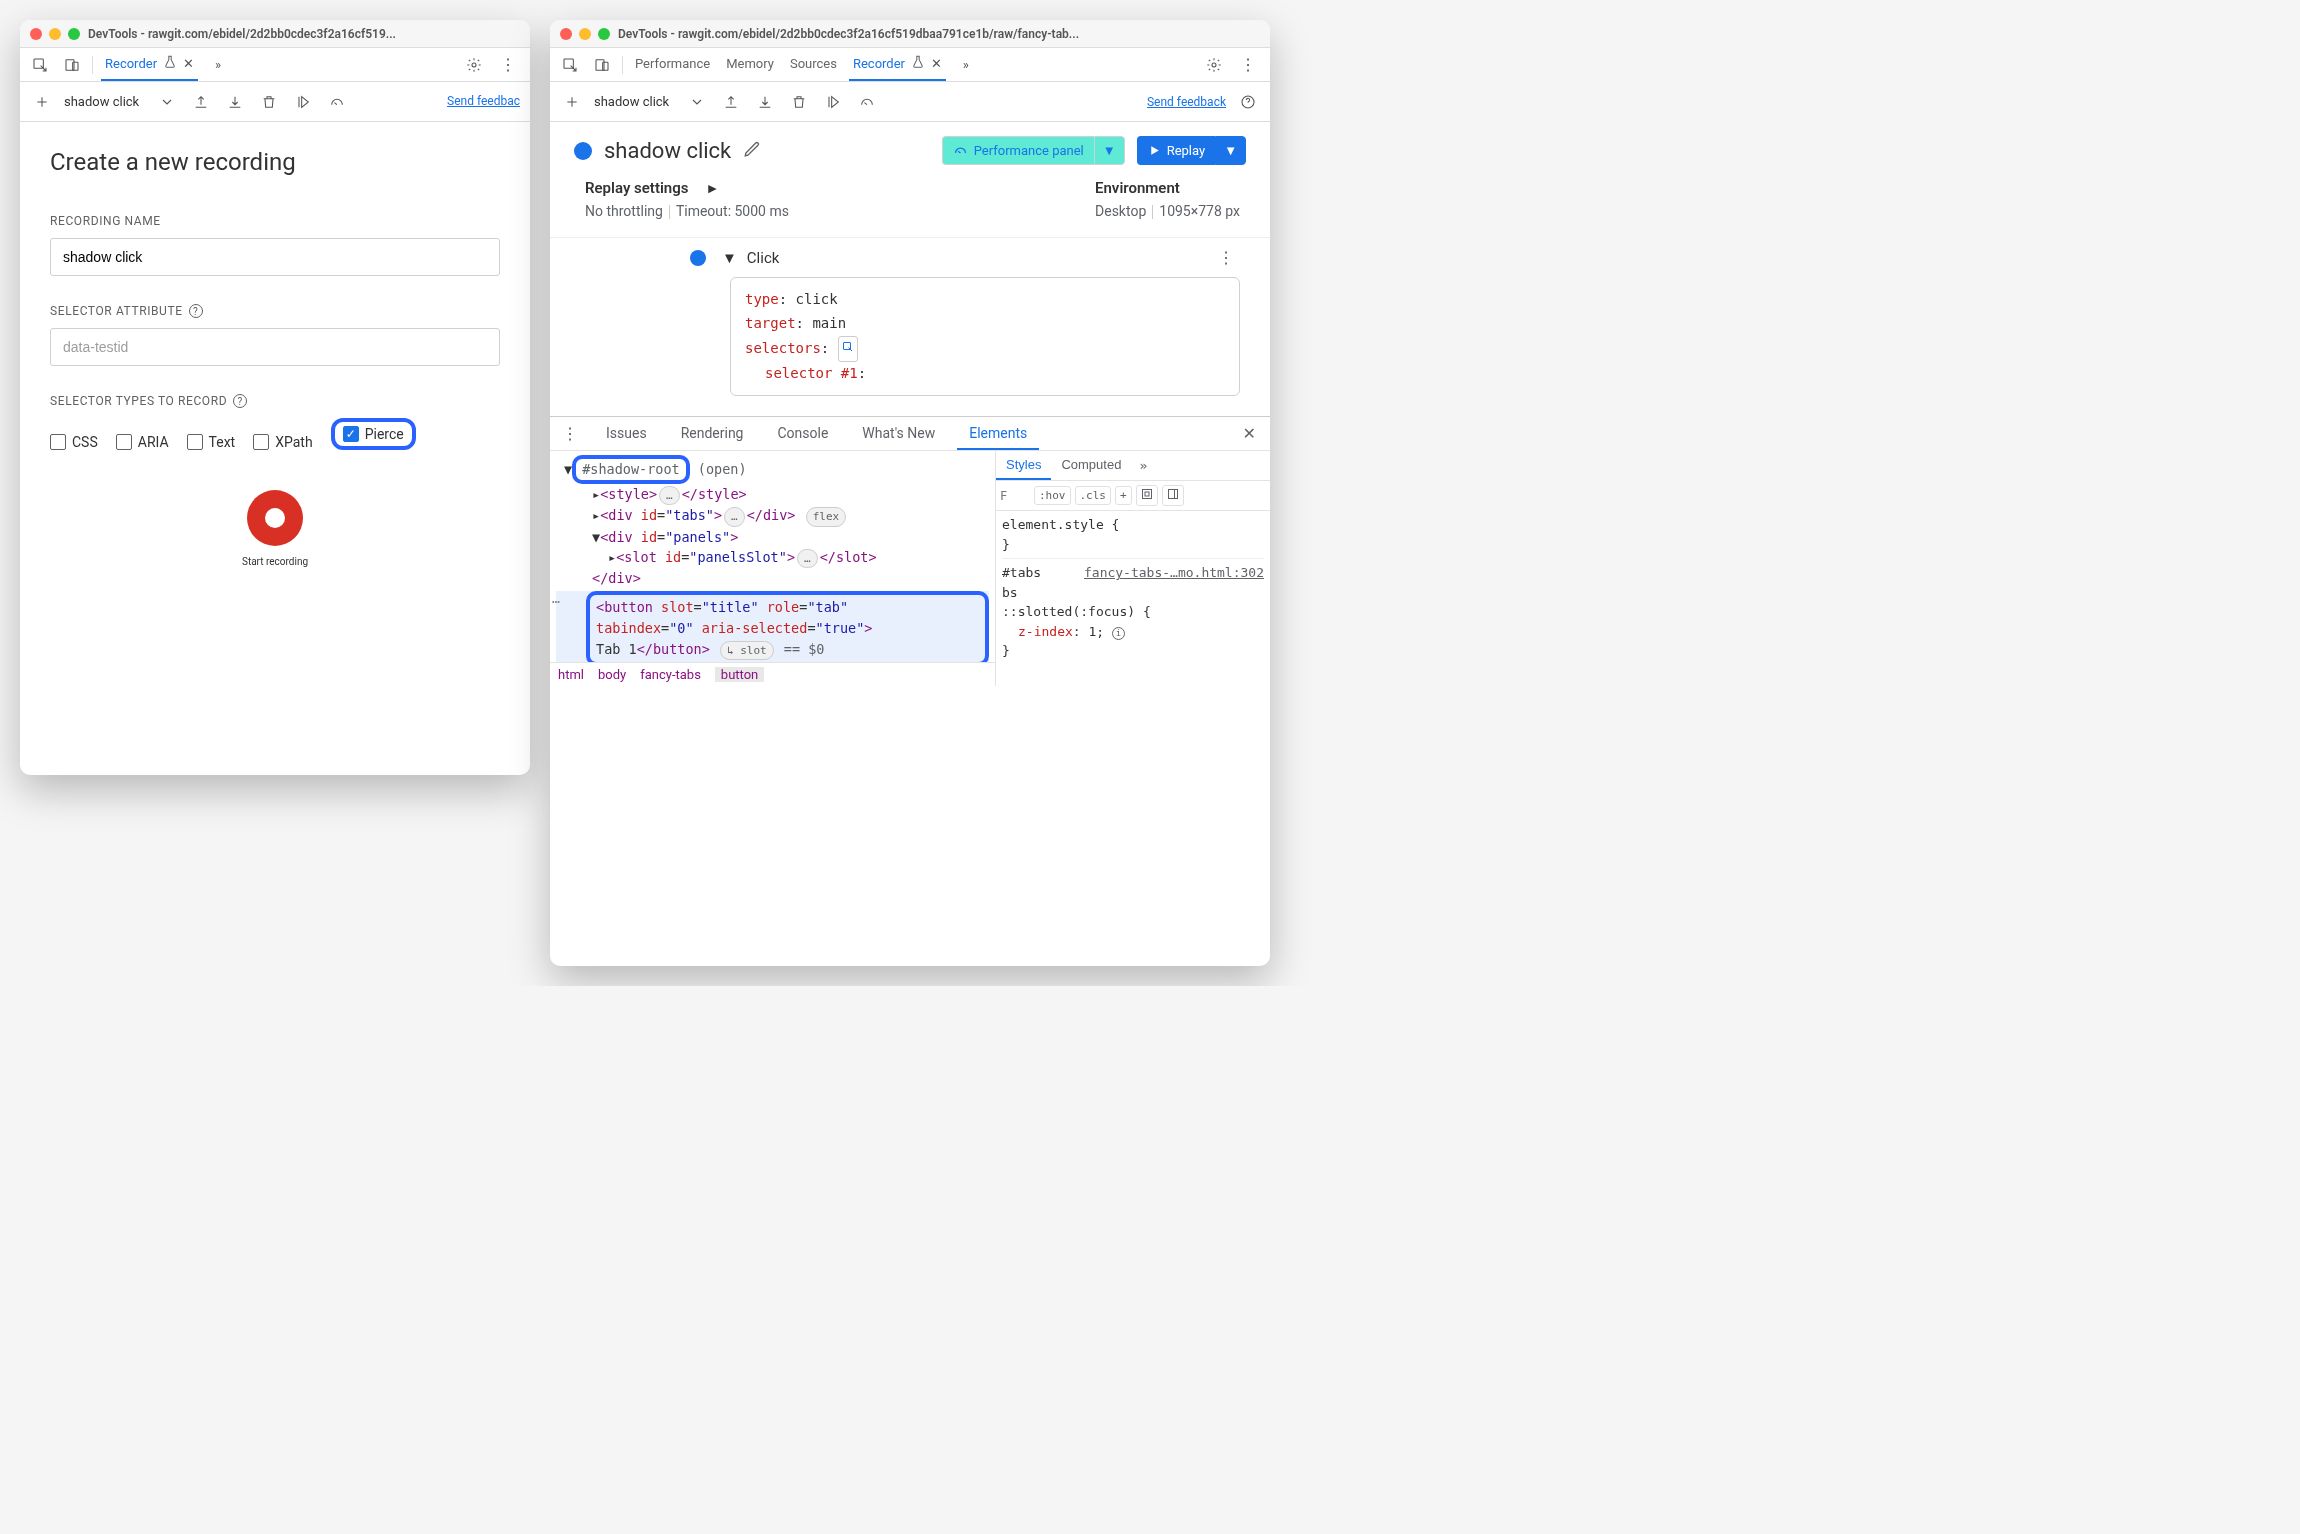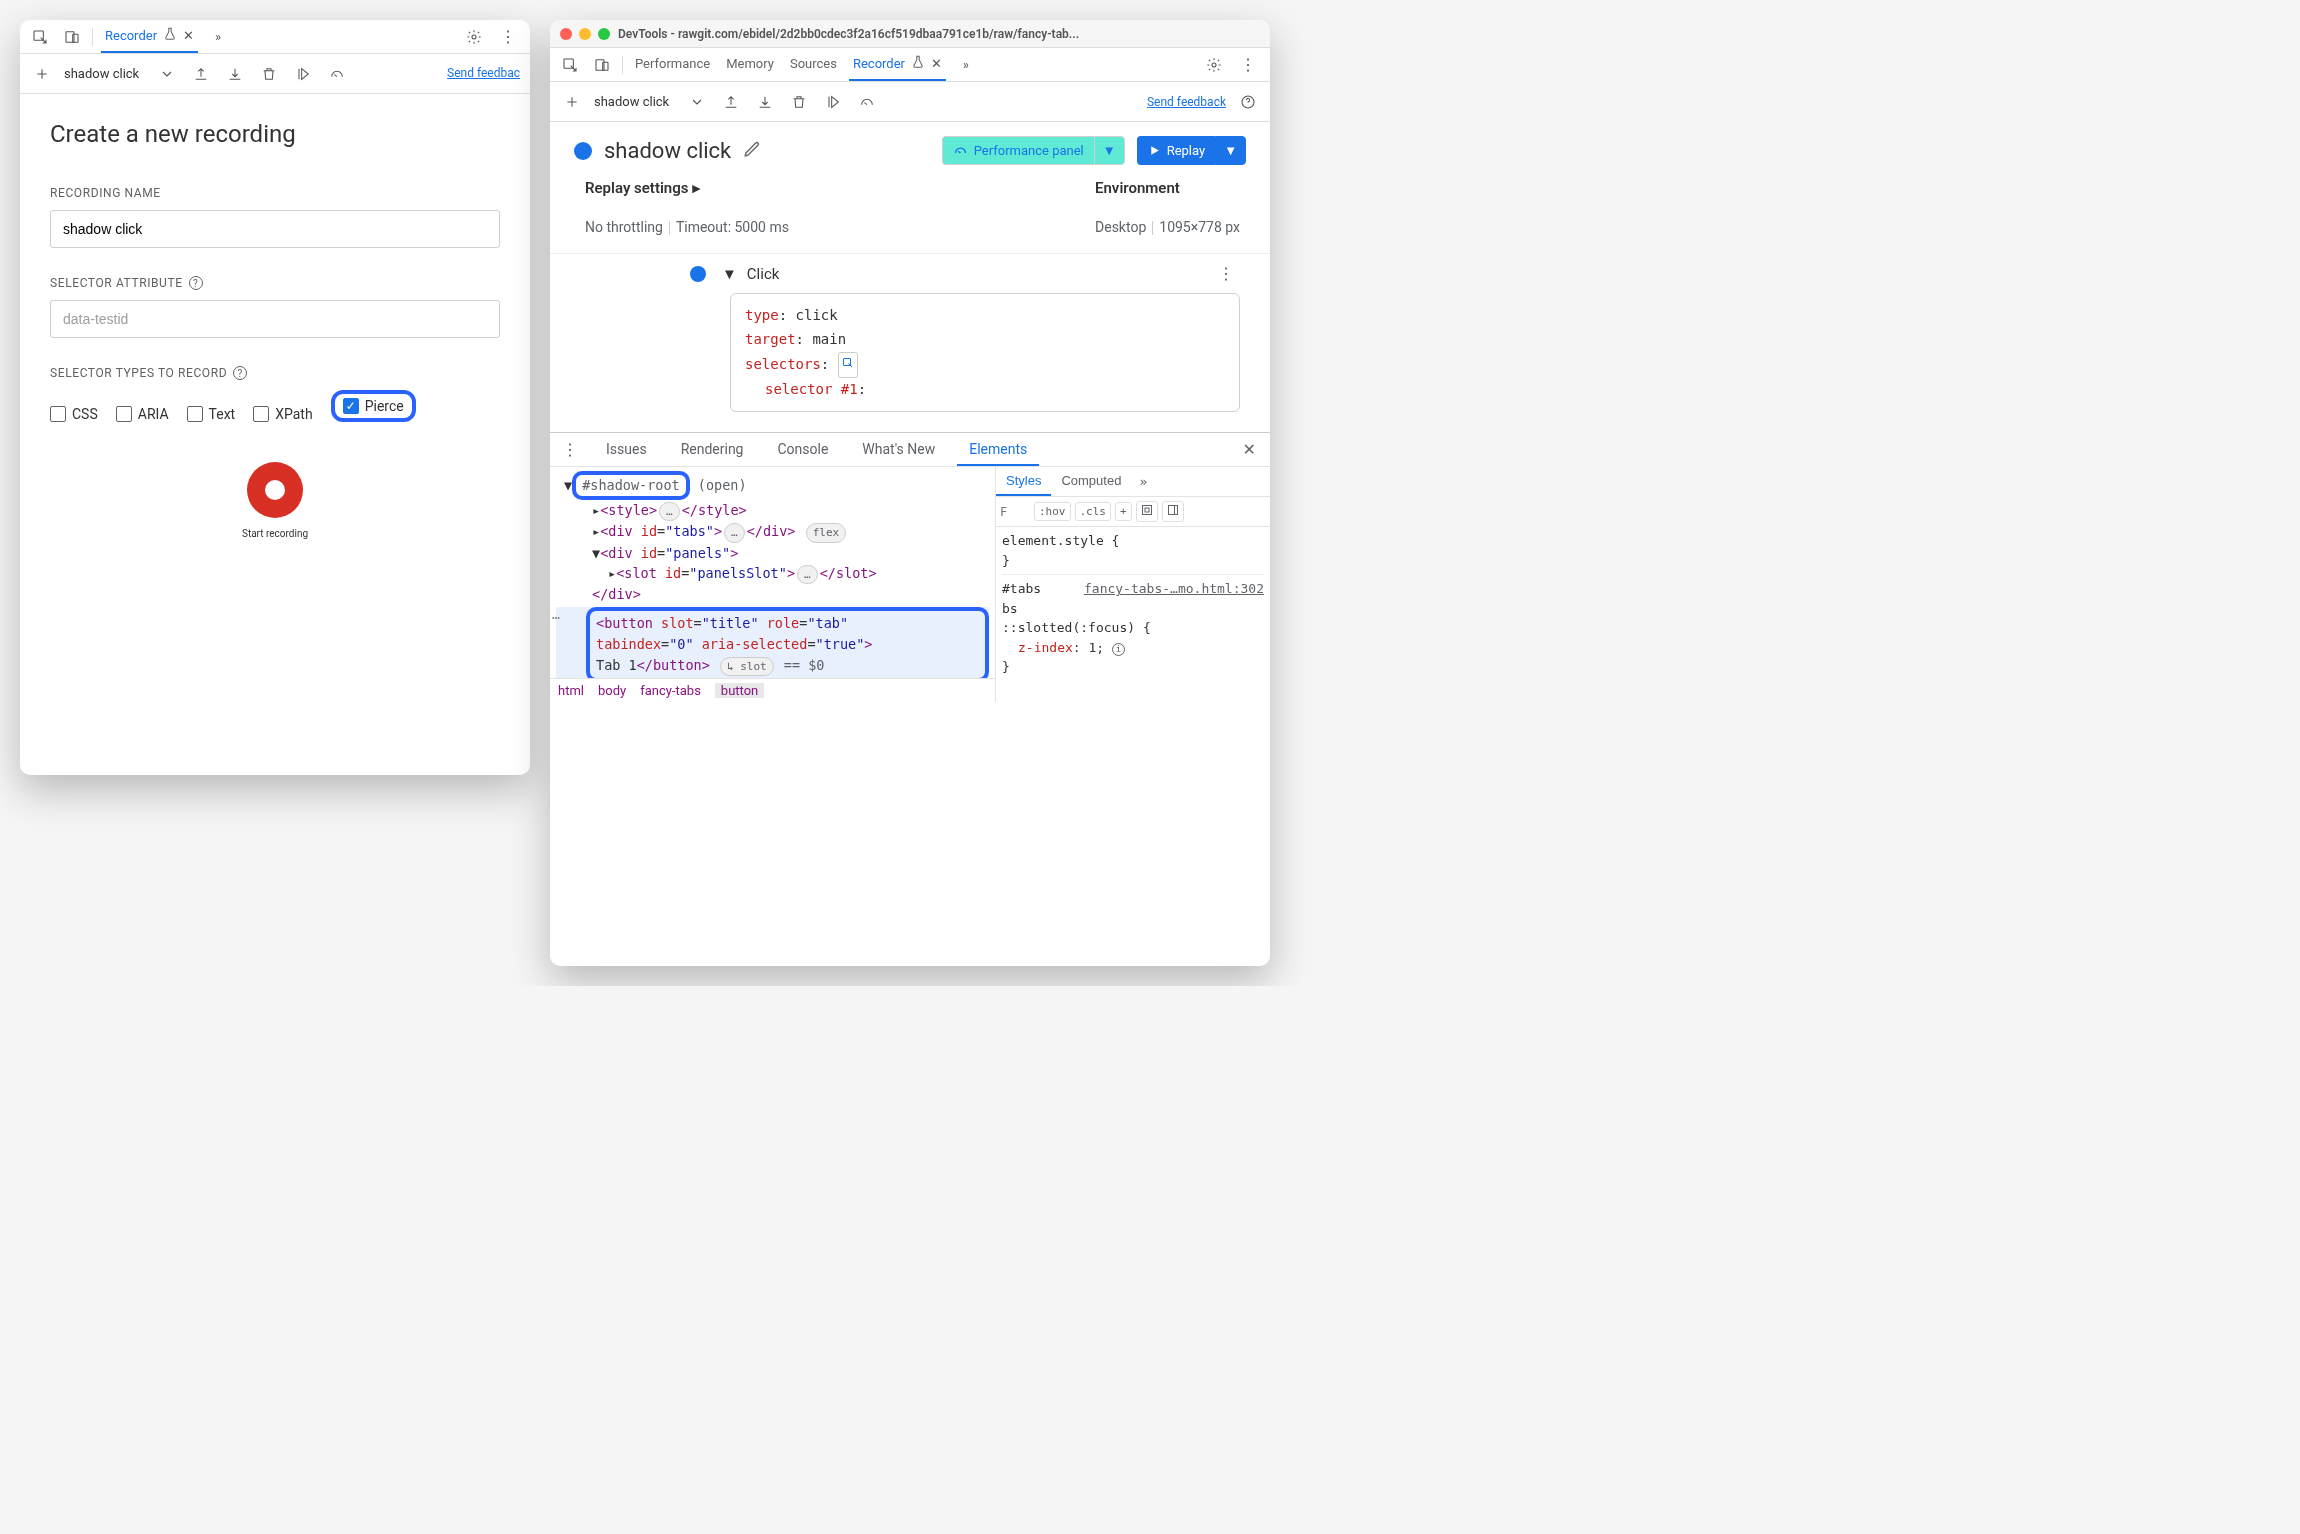--- a/index.html
+++ b/index.html
@@ -173,6 +173,14 @@
 <div class="stage">
 
 <div class="window w1">
+  <div class="titlebar">
+    <div class="tb-dots">
+      <div class="tb-dot red"></div>
+      <div class="tb-dot yel"></div>
+      <div class="tb-dot grn"></div>
+    </div>
+    <div class="tb-title">DevTools - rawgit.com/ebidel/2d2bb0cdec3f2a16cf519...</div>
+  </div>
 
   <div class="toolbar">
     <div class="icon-btn">

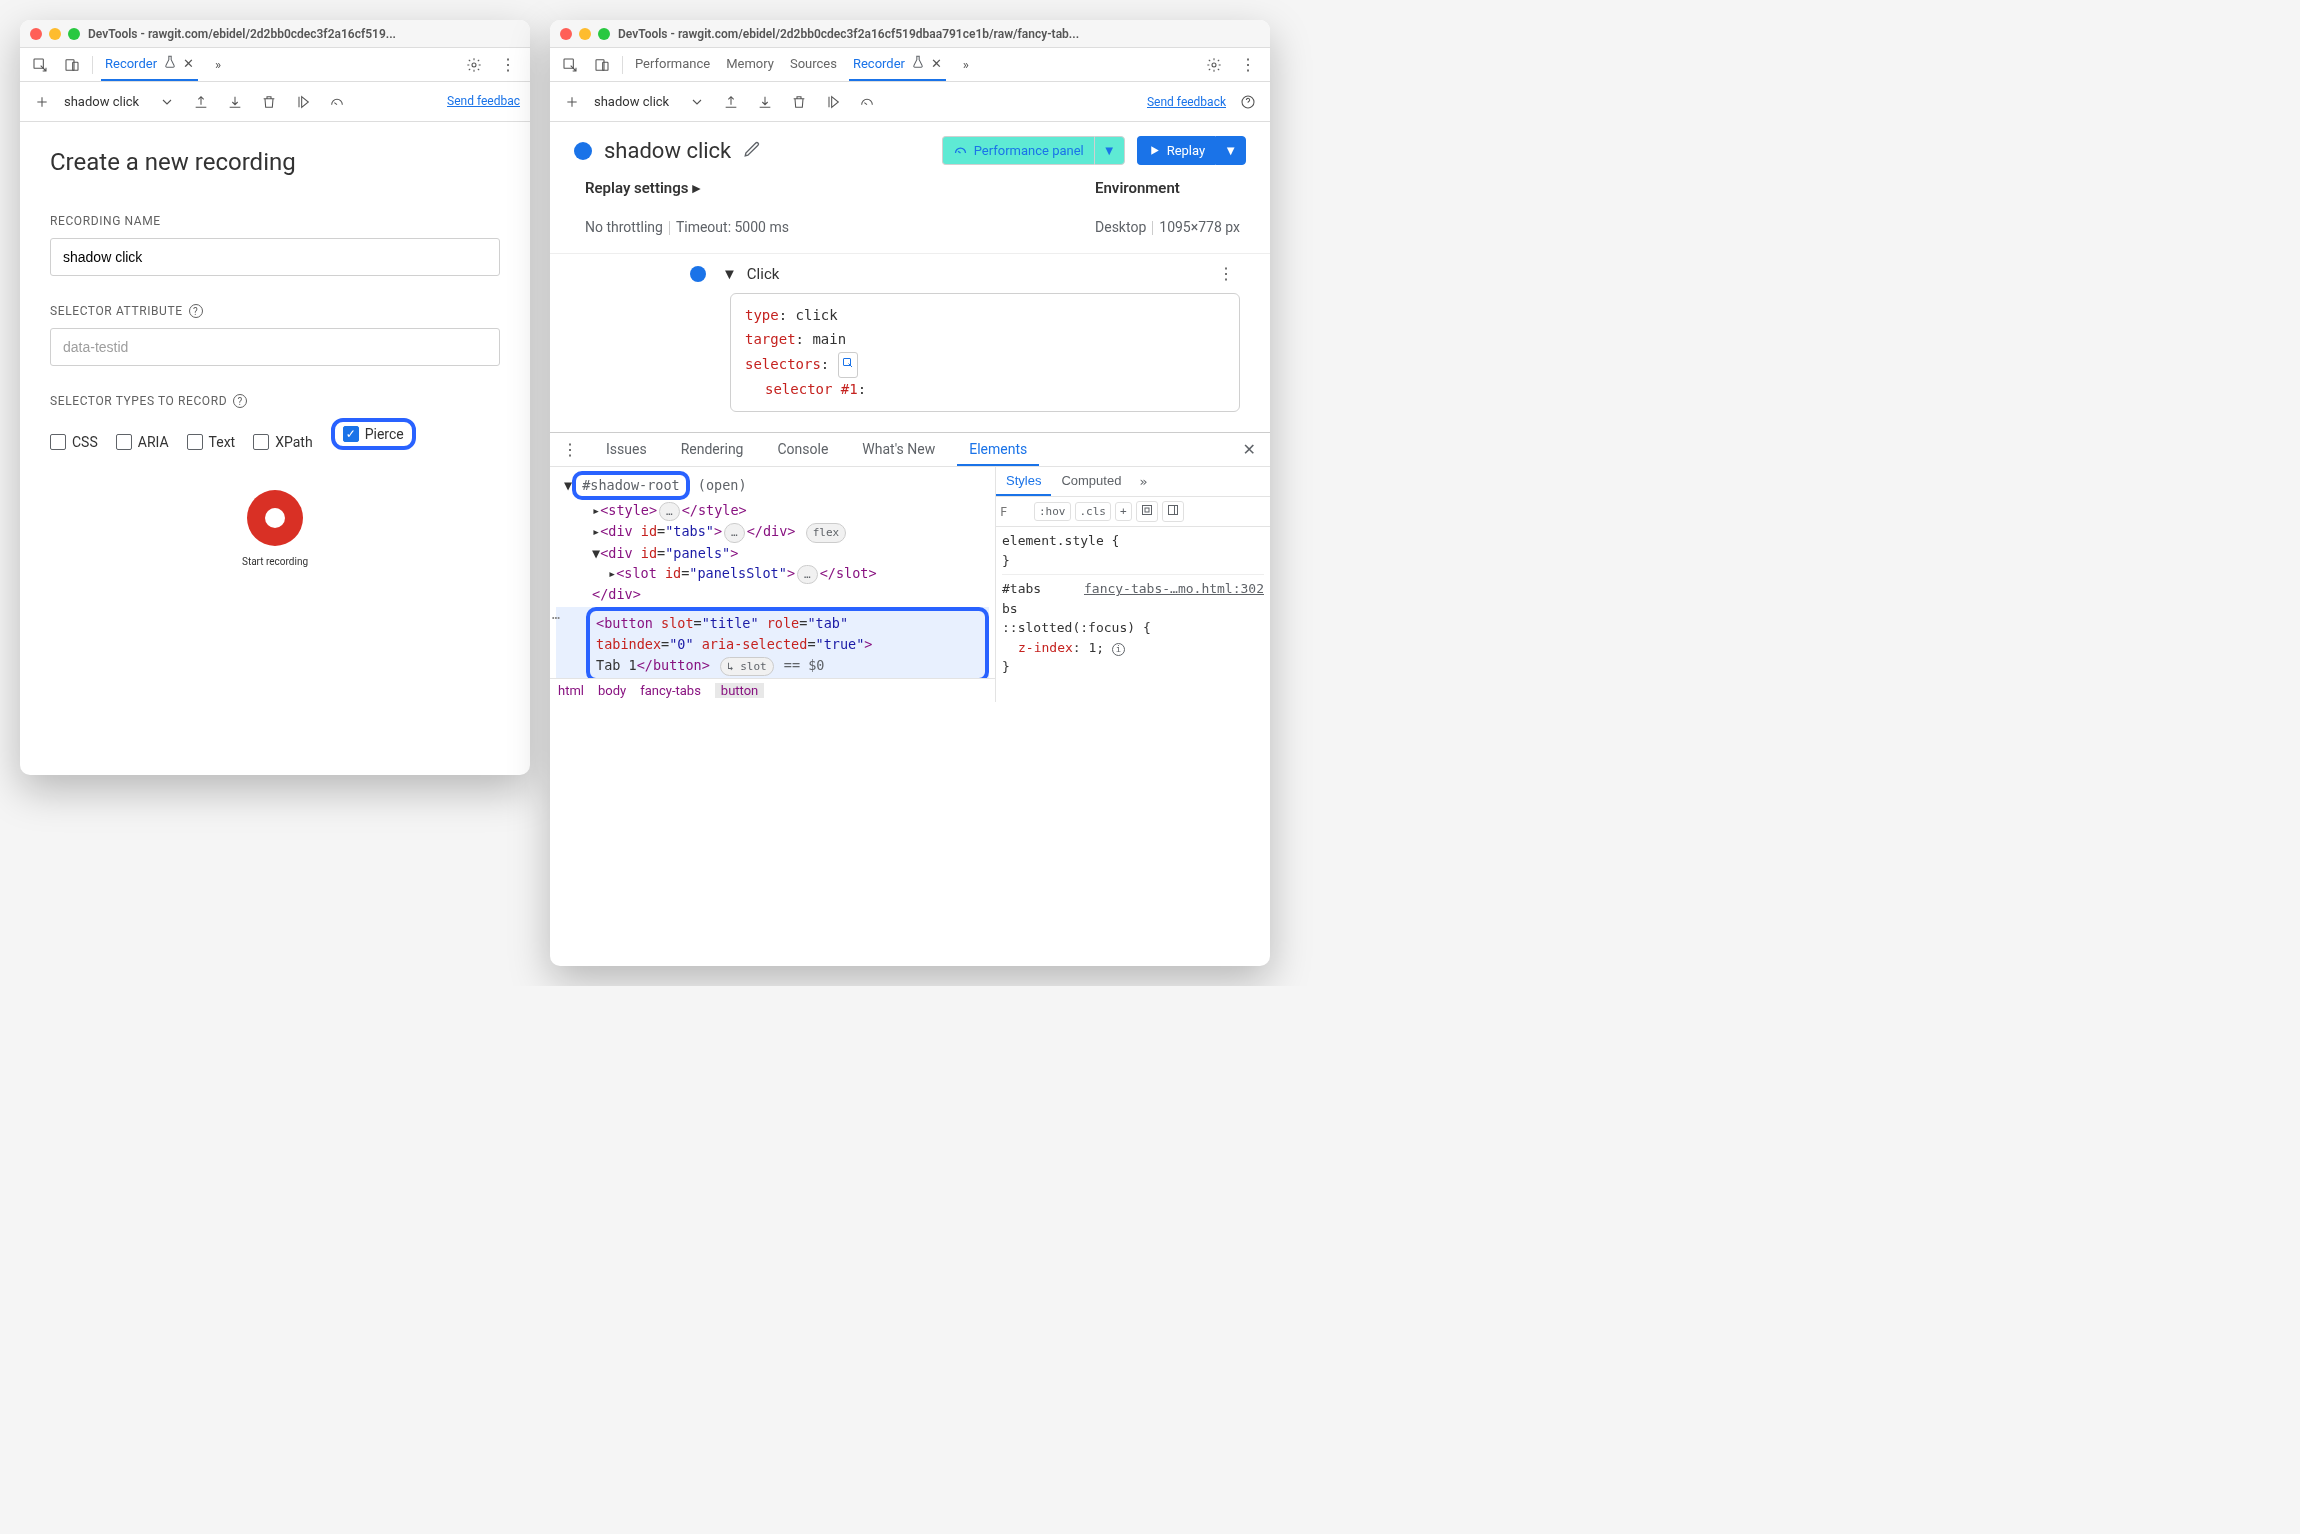--- a/index.html
+++ b/index.html
@@ -118,7 +118,7 @@
     display:flex; justify-content:space-between; padding:0 30px 4px 35px;
     font-size:15px;
   }
-  .settings-row .head { font-weight:600; margin-bottom:22px; display:flex; align-items:center; gap:4px;}
+  .settings-row .head { font-weight:600; margin-bottom:6px; display:flex; align-items:center; gap:20px;}
   .settings-row .vals { color:#5f6368; font-size:14px; }
   .vsep { display:inline-block; width:1px; height:14px; background:#ccc; margin:0 6px; vertical-align:middle;}
 

